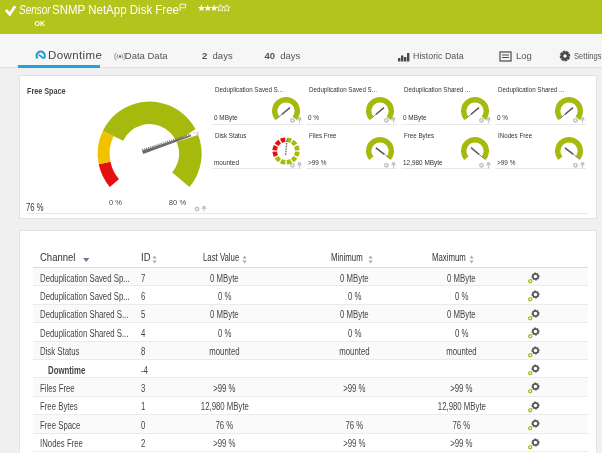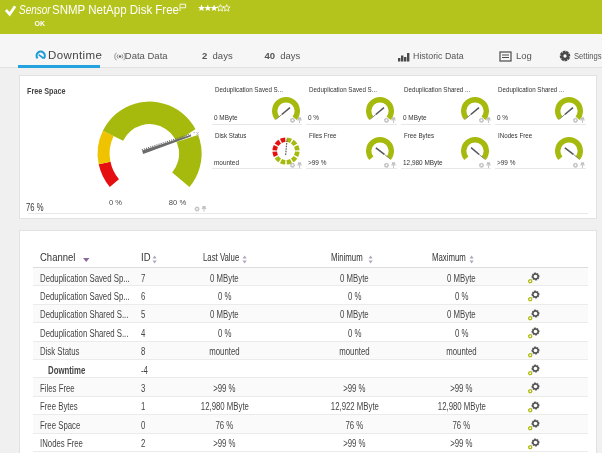--- a/index.html
+++ b/index.html
@@ -500,7 +500,6 @@
 <div class="abs" style="left:40px;top:401.4px;font-size:10px;color:#444;font-weight:400;line-height:12px;white-space:pre;"><span style="display:inline-block;transform:scaleX(0.78);transform-origin:left center">Free Bytes</span></div>
 <div class="abs" style="left:141px;top:401.4px;font-size:10px;color:#444;font-weight:400;line-height:12px;white-space:pre;"><span style="display:inline-block;transform:scaleX(0.78);transform-origin:left center">1</span></div>
 <div class="abs" style="left:159.5px;top:401.4px;width:130px;text-align:center;font-size:10px;color:#444;line-height:12px;white-space:pre"><span style="display:inline-block;transform:scaleX(0.78);transform-origin:center center">12,980 MByte</span></div>
-<div class="abs" style="left:289.5px;top:401.4px;width:130px;text-align:center;font-size:10px;color:#444;line-height:12px;white-space:pre"><span style="display:inline-block;transform:scaleX(0.78);transform-origin:center center">12,922 MByte</span></div>
 <div class="abs" style="left:396.5px;top:401.4px;width:130px;text-align:center;font-size:10px;color:#444;line-height:12px;white-space:pre"><span style="display:inline-block;transform:scaleX(0.78);transform-origin:center center">12,980 MByte</span></div>
 <svg class="abs" style="left:527.5px;top:399.8px" width="14" height="14">
       <circle cx="7.5" cy="5.5" r="2.81" fill="#575757"></circle>

